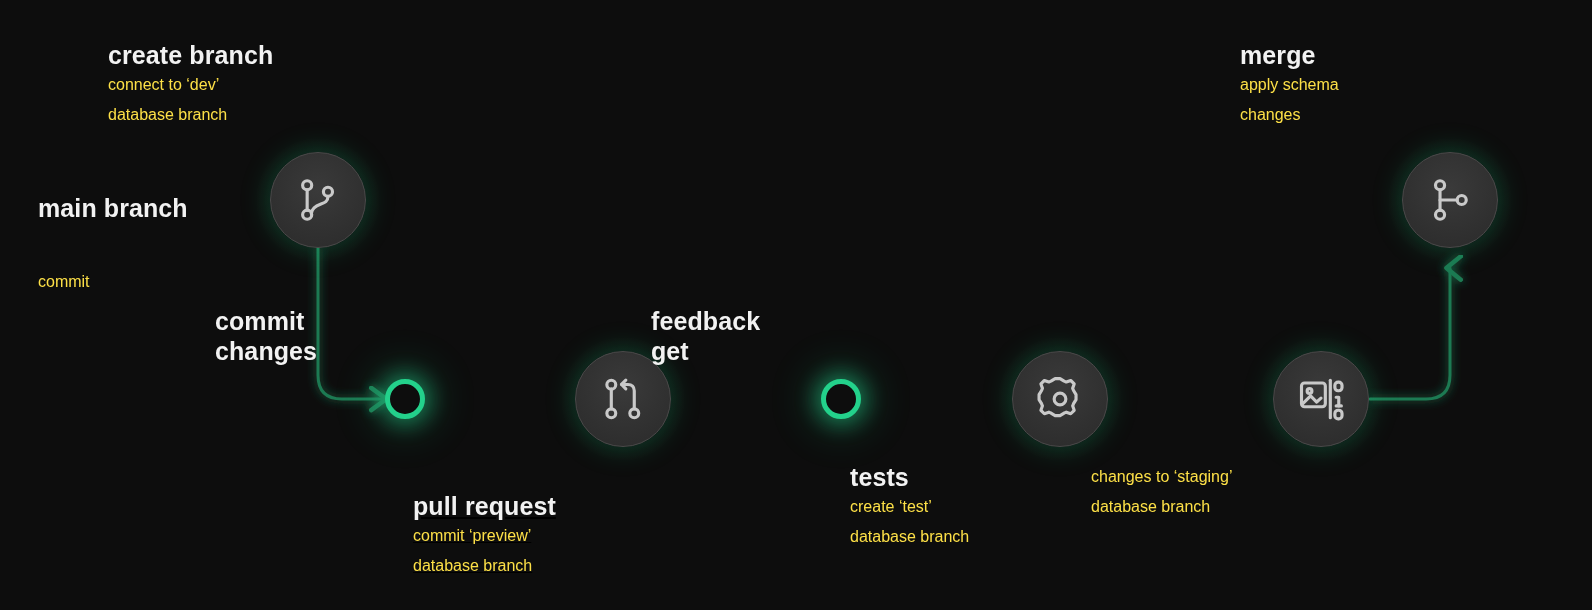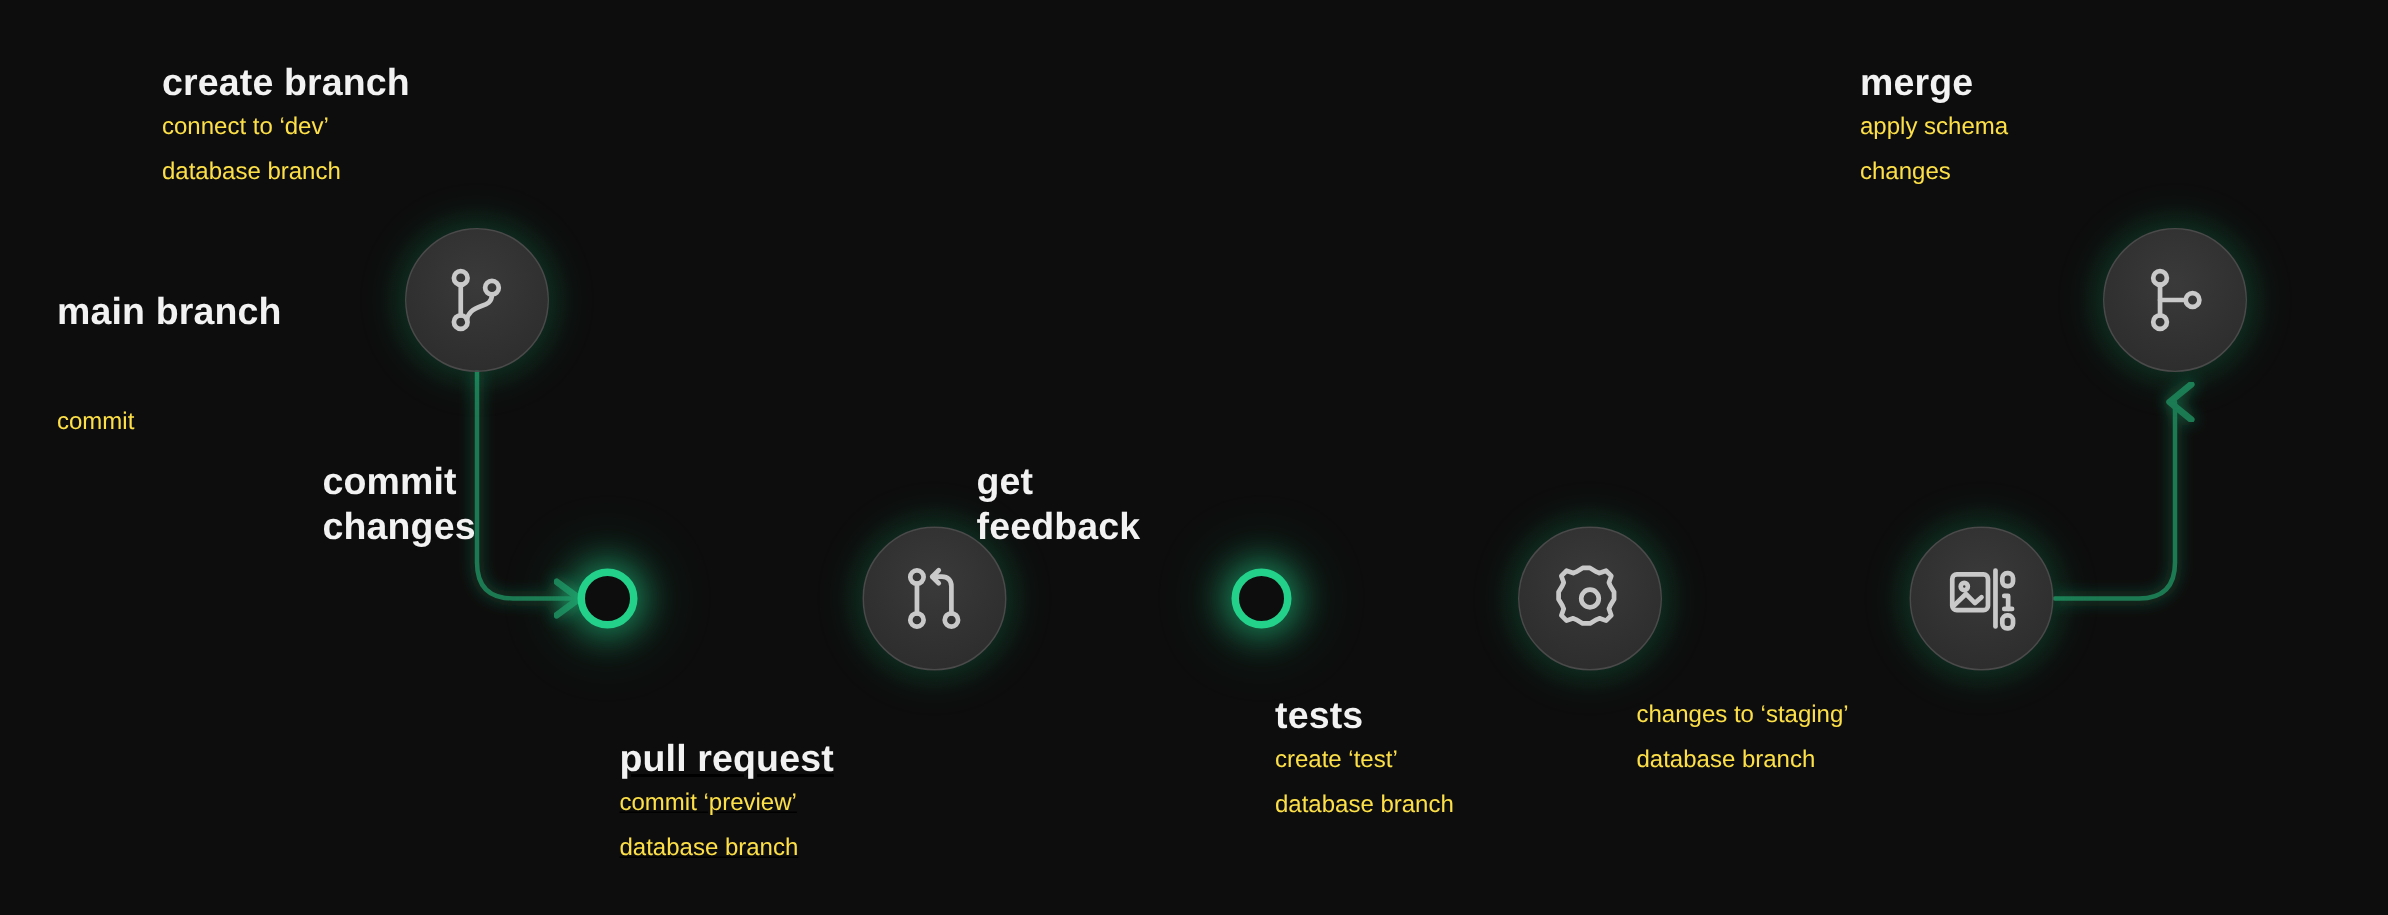--- a/index.html
+++ b/index.html
@@ -160,8 +160,8 @@
   </div>
 
   <div class="lbl c-center" style="left:841px;top:306px;width:380px;">
+    <div class="title">feedback</div>
     <div class="title">get</div>
-    <div class="title">feedback</div>
   </div>
   <div class="dot" style="left:841px;top:399px;"></div>
 

